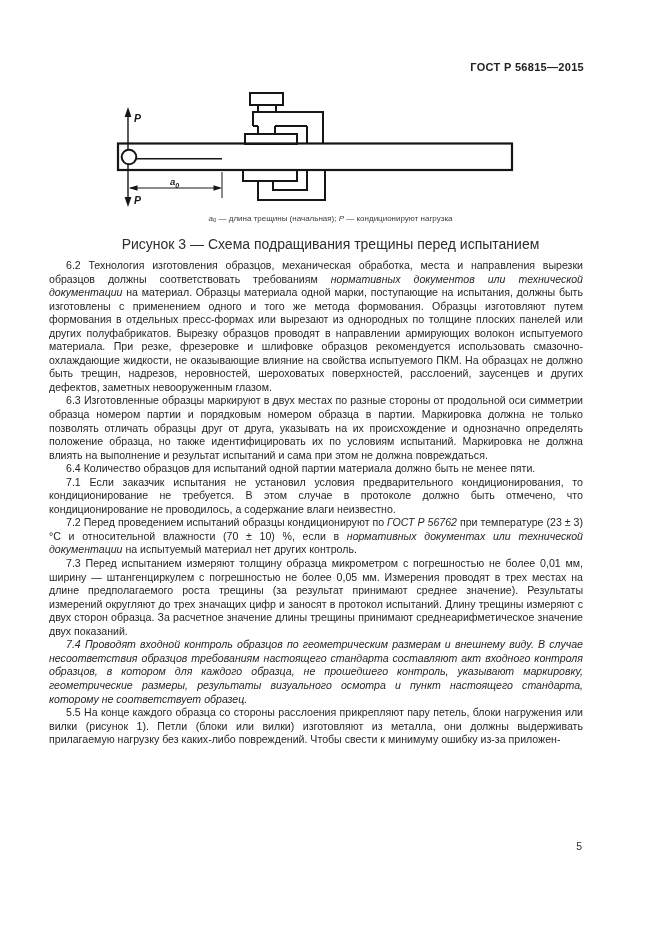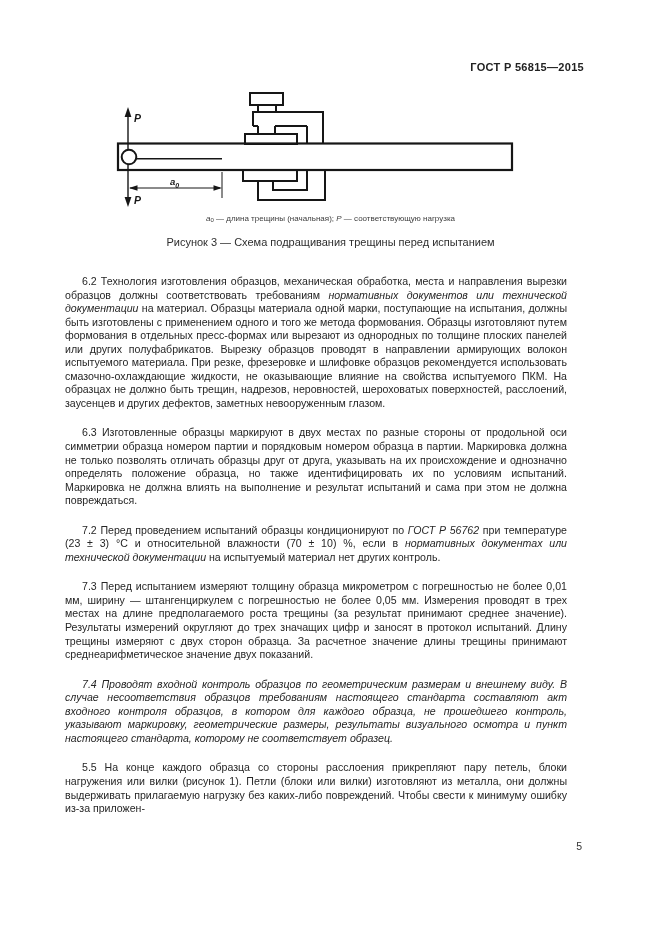--- a/index.html
+++ b/index.html
@@ -62,7 +62,7 @@
     </g>
   </svg>
 
-  <div class="legend"><span class="it">a</span><span class="subsc">0</span><span> — длина трещины (начальная); </span><span class="it">P</span><span> — соответствующую нагрузка</span></div>
+  <div class="legend"><span class="it">a</span><span class="subsc">0</span><span> — длина трещины (начальная); </span><span class="it">P</span><span> — кондиционируют нагрузка</span></div>
 
   <div class="fig-caption">Рисунок 3 — Схема подращивания трещины перед испытанием</div>
 

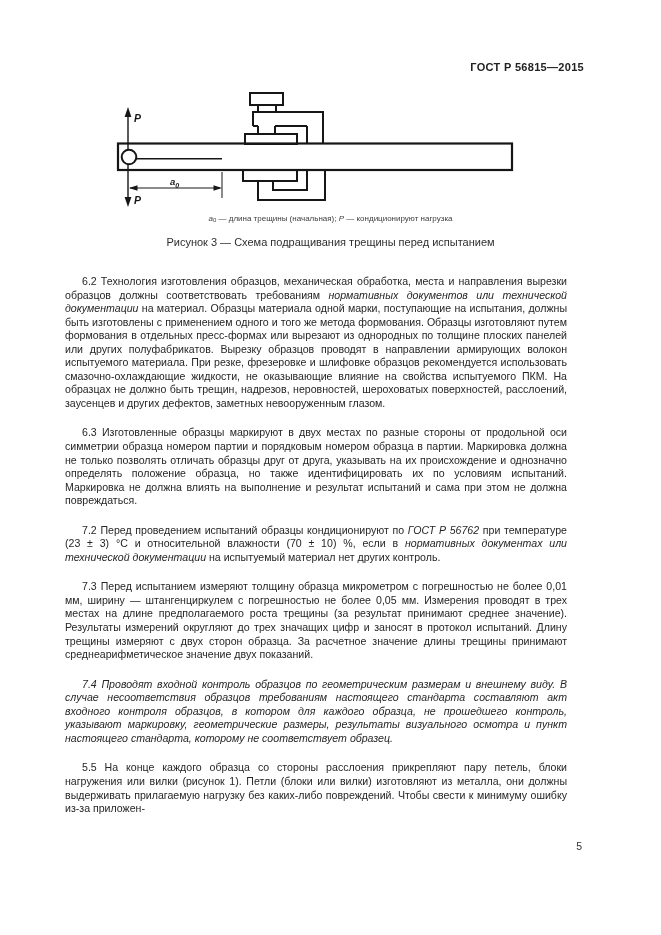--- a/index.html
+++ b/index.html
@@ -11,7 +11,7 @@
   .svg-a{font-family:"Liberation Sans",sans-serif;font-size:9.5px;font-style:italic;font-weight:bold;}
   .legend{position:absolute;top:214px;left:0;width:661px;text-align:center;font-size:8px;color:#3d3d3d;}
   .legend .subsc{font-size:6px;vertical-align:-1px;}
-  .fig-caption{position:absolute;top:236px;left:0;width:661px;text-align:center;font-size:11px;color:#2e2e2e;}
+  .fig-caption{position:absolute;top:236px;left:0;width:661px;text-align:center;font-size:14px;color:#2e2e2e;}
   .body-text{position:absolute;top:259px;left:49px;width:534px;font-size:10.6px;line-height:13.55px;text-align:justify;color:#262626;}
   .body-text p{margin:16px;text-indent:17px;}
   .it{font-style:italic;}

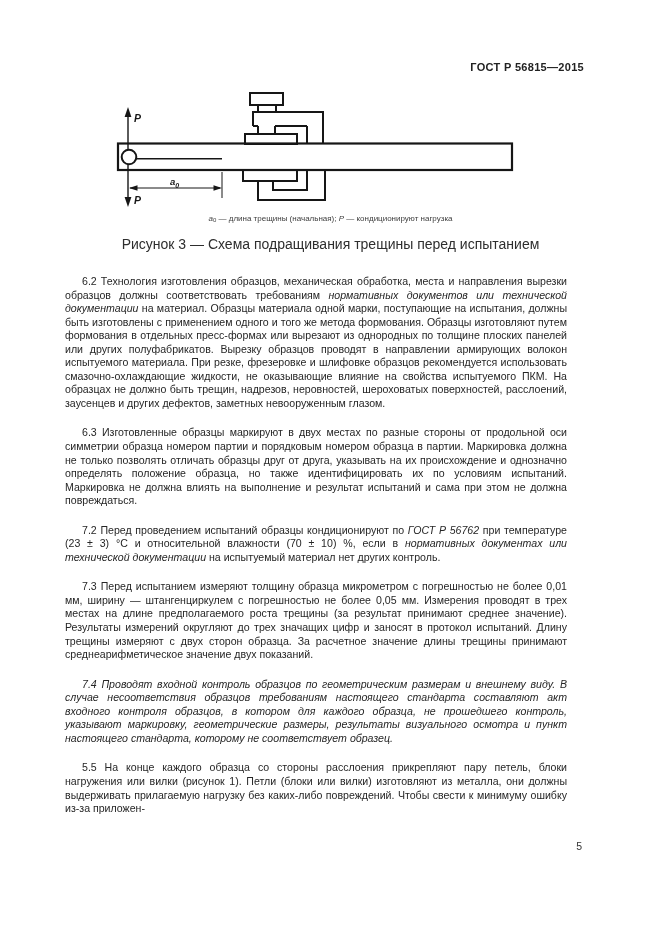--- a/index.html
+++ b/index.html
@@ -13,7 +13,7 @@
   .legend .subsc{font-size:6px;vertical-align:-1px;}
   .fig-caption{position:absolute;top:236px;left:0;width:661px;text-align:center;font-size:14px;color:#2e2e2e;}
   .body-text{position:absolute;top:259px;left:49px;width:534px;font-size:10.6px;line-height:13.55px;text-align:justify;color:#262626;}
-  .body-text p{margin:16px;text-indent:17px;}
+  .body-text p{margin:0;text-indent:17px;}
   .it{font-style:italic;}
   .sec-heading{font-weight:bold;font-size:12.8px;margin:12px 0 10px 0;text-indent:17px;color:#1f1f1f;}
   .page-number{position:absolute;top:840px;right:79px;font-size:10.5px;color:#333;}

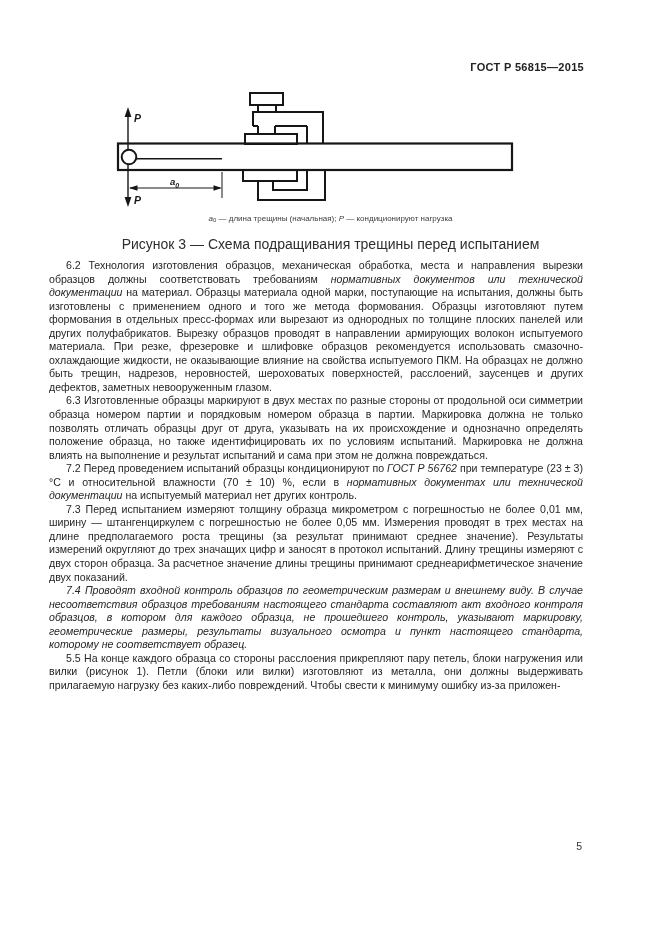--- a/index.html
+++ b/index.html
@@ -69,6 +69,7 @@
   <div class="body-text">
       <p><span>6.2 Технология изготовления образцов, механическая обработка, места и направления вырезки образцов должны соответствовать требованиям </span><span class="it">нормативных документов или технической документации</span><span> на материал. Образцы материала одной марки, поступающие на испытания, должны быть изготовлены с применением одного и того же метода формования. Образцы изготовляют путем формования в отдельных пресс-формах или вырезают из однородных по толщине плоских панелей или других полуфабрикатов. Вырезку образцов проводят в направлении армирующих волокон испытуемого материала. При резке, фрезеровке и шлифовке образцов рекомендуется использовать смазочно-охлаждающие жидкости, не оказывающие влияние на свойства испытуемого ПКМ. На образцах не должно быть трещин, надрезов, неровностей, шероховатых поверхностей, расслоений, заусенцев и других дефектов, заметных невооруженным глазом.</span></p>
       <p><span>6.3 Изготовленные образцы маркируют в двух местах по разные стороны от продольной оси симметрии образца номером партии и порядковым номером образца в партии. Маркировка должна не только позволять отличать образцы друг от друга, указывать на их происхождение и однозначно определять положение образца, но также идентифицировать их по условиям испытаний. Маркировка не должна влиять на выполнение и результат испытаний и сама при этом не должна повреждаться.</span></p>
+      <p><span>6.4 Количество образцов для испытаний одной партии материала должно быть не менее пяти.</span></p>
       <p><span>7.2 Перед проведением испытаний образцы кондиционируют по </span><span class="it">ГОСТ Р 56762</span><span> при температуре (23 ± 3) °С и относительной влажности (70 ± 10) %, если в </span><span class="it">нормативных документах или технической документации</span><span> на испытуемый материал нет других контроль.</span></p>
       <p><span>7.3 Перед испытанием измеряют толщину образца микрометром с погрешностью не более 0,01 мм, ширину — штангенциркулем с погрешностью не более 0,05 мм. Измерения проводят в трех местах на длине предполагаемого роста трещины (за результат принимают среднее значение). Результаты измерений округляют до трех значащих цифр и заносят в протокол испытаний. Длину трещины измеряют с двух сторон образца. За расчетное значение длины трещины принимают среднеарифметическое значение двух показаний.</span></p>
       <p><span class="it">7.4 Проводят входной контроль образцов по геометрическим размерам и внешнему виду. В случае несоответствия образцов требованиям настоящего стандарта составляют акт входного контроля образцов, в котором для каждого образца, не прошедшего контроль, указывают маркировку, геометрические размеры, результаты визуального осмотра и пункт настоящего стандарта, которому не соответствует образец.</span></p>

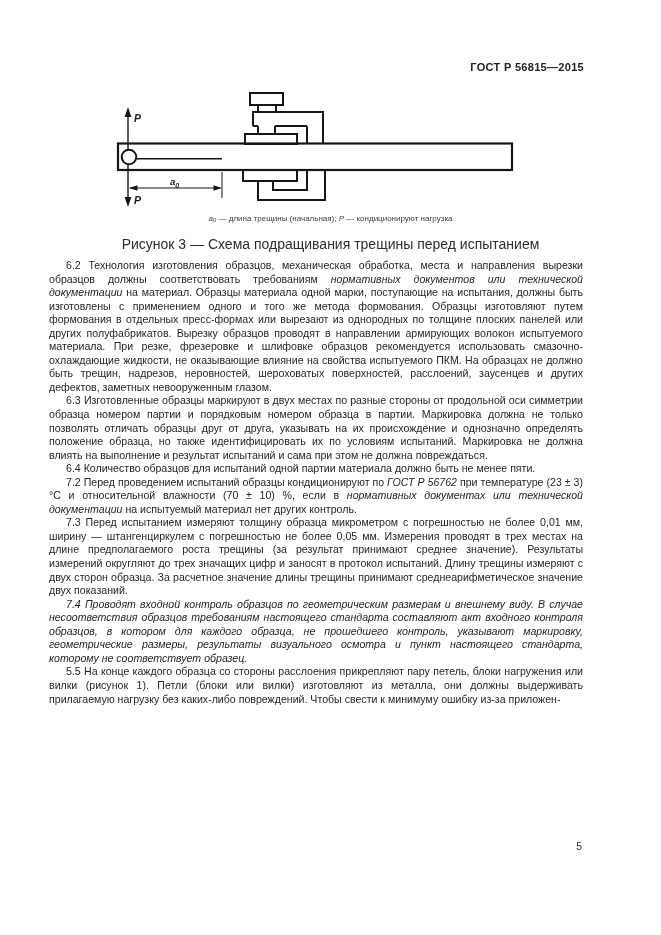--- a/index.html
+++ b/index.html
@@ -70,6 +70,7 @@
       <p><span>6.2 Технология изготовления образцов, механическая обработка, места и направления вырезки образцов должны соответствовать требованиям </span><span class="it">нормативных документов или технической документации</span><span> на материал. Образцы материала одной марки, поступающие на испытания, должны быть изготовлены с применением одного и того же метода формования. Образцы изготовляют путем формования в отдельных пресс-формах или вырезают из однородных по толщине плоских панелей или других полуфабрикатов. Вырезку образцов проводят в направлении армирующих волокон испытуемого материала. При резке, фрезеровке и шлифовке образцов рекомендуется использовать смазочно-охлаждающие жидкости, не оказывающие влияние на свойства испытуемого ПКМ. На образцах не должно быть трещин, надрезов, неровностей, шероховатых поверхностей, расслоений, заусенцев и других дефектов, заметных невооруженным глазом.</span></p>
       <p><span>6.3 Изготовленные образцы маркируют в двух местах по разные стороны от продольной оси симметрии образца номером партии и порядковым номером образца в партии. Маркировка должна не только позволять отличать образцы друг от друга, указывать на их происхождение и однозначно определять положение образца, но также идентифицировать их по условиям испытаний. Маркировка не должна влиять на выполнение и результат испытаний и сама при этом не должна повреждаться.</span></p>
       <p><span>6.4 Количество образцов для испытаний одной партии материала должно быть не менее пяти.</span></p>
+      <p><span>7.1 Если заказчик испытания не установил условия предварительного кондиционирования, то кондиционирование не требуется. В этом случае в протоколе должно быть отмечено, что кондиционирование не проводилось, а содержание влаги неизвестно.</span></p>
       <p><span>7.2 Перед проведением испытаний образцы кондиционируют по </span><span class="it">ГОСТ Р 56762</span><span> при температуре (23 ± 3) °С и относительной влажности (70 ± 10) %, если в </span><span class="it">нормативных документах или технической документации</span><span> на испытуемый материал нет других контроль.</span></p>
       <p><span>7.3 Перед испытанием измеряют толщину образца микрометром с погрешностью не более 0,01 мм, ширину — штангенциркулем с погрешностью не более 0,05 мм. Измерения проводят в трех местах на длине предполагаемого роста трещины (за результат принимают среднее значение). Результаты измерений округляют до трех значащих цифр и заносят в протокол испытаний. Длину трещины измеряют с двух сторон образца. За расчетное значение длины трещины принимают среднеарифметическое значение двух показаний.</span></p>
       <p><span class="it">7.4 Проводят входной контроль образцов по геометрическим размерам и внешнему виду. В случае несоответствия образцов требованиям настоящего стандарта составляют акт входного контроля образцов, в котором для каждого образца, не прошедшего контроль, указывают маркировку, геометрические размеры, результаты визуального осмотра и пункт настоящего стандарта, которому не соответствует образец.</span></p>

